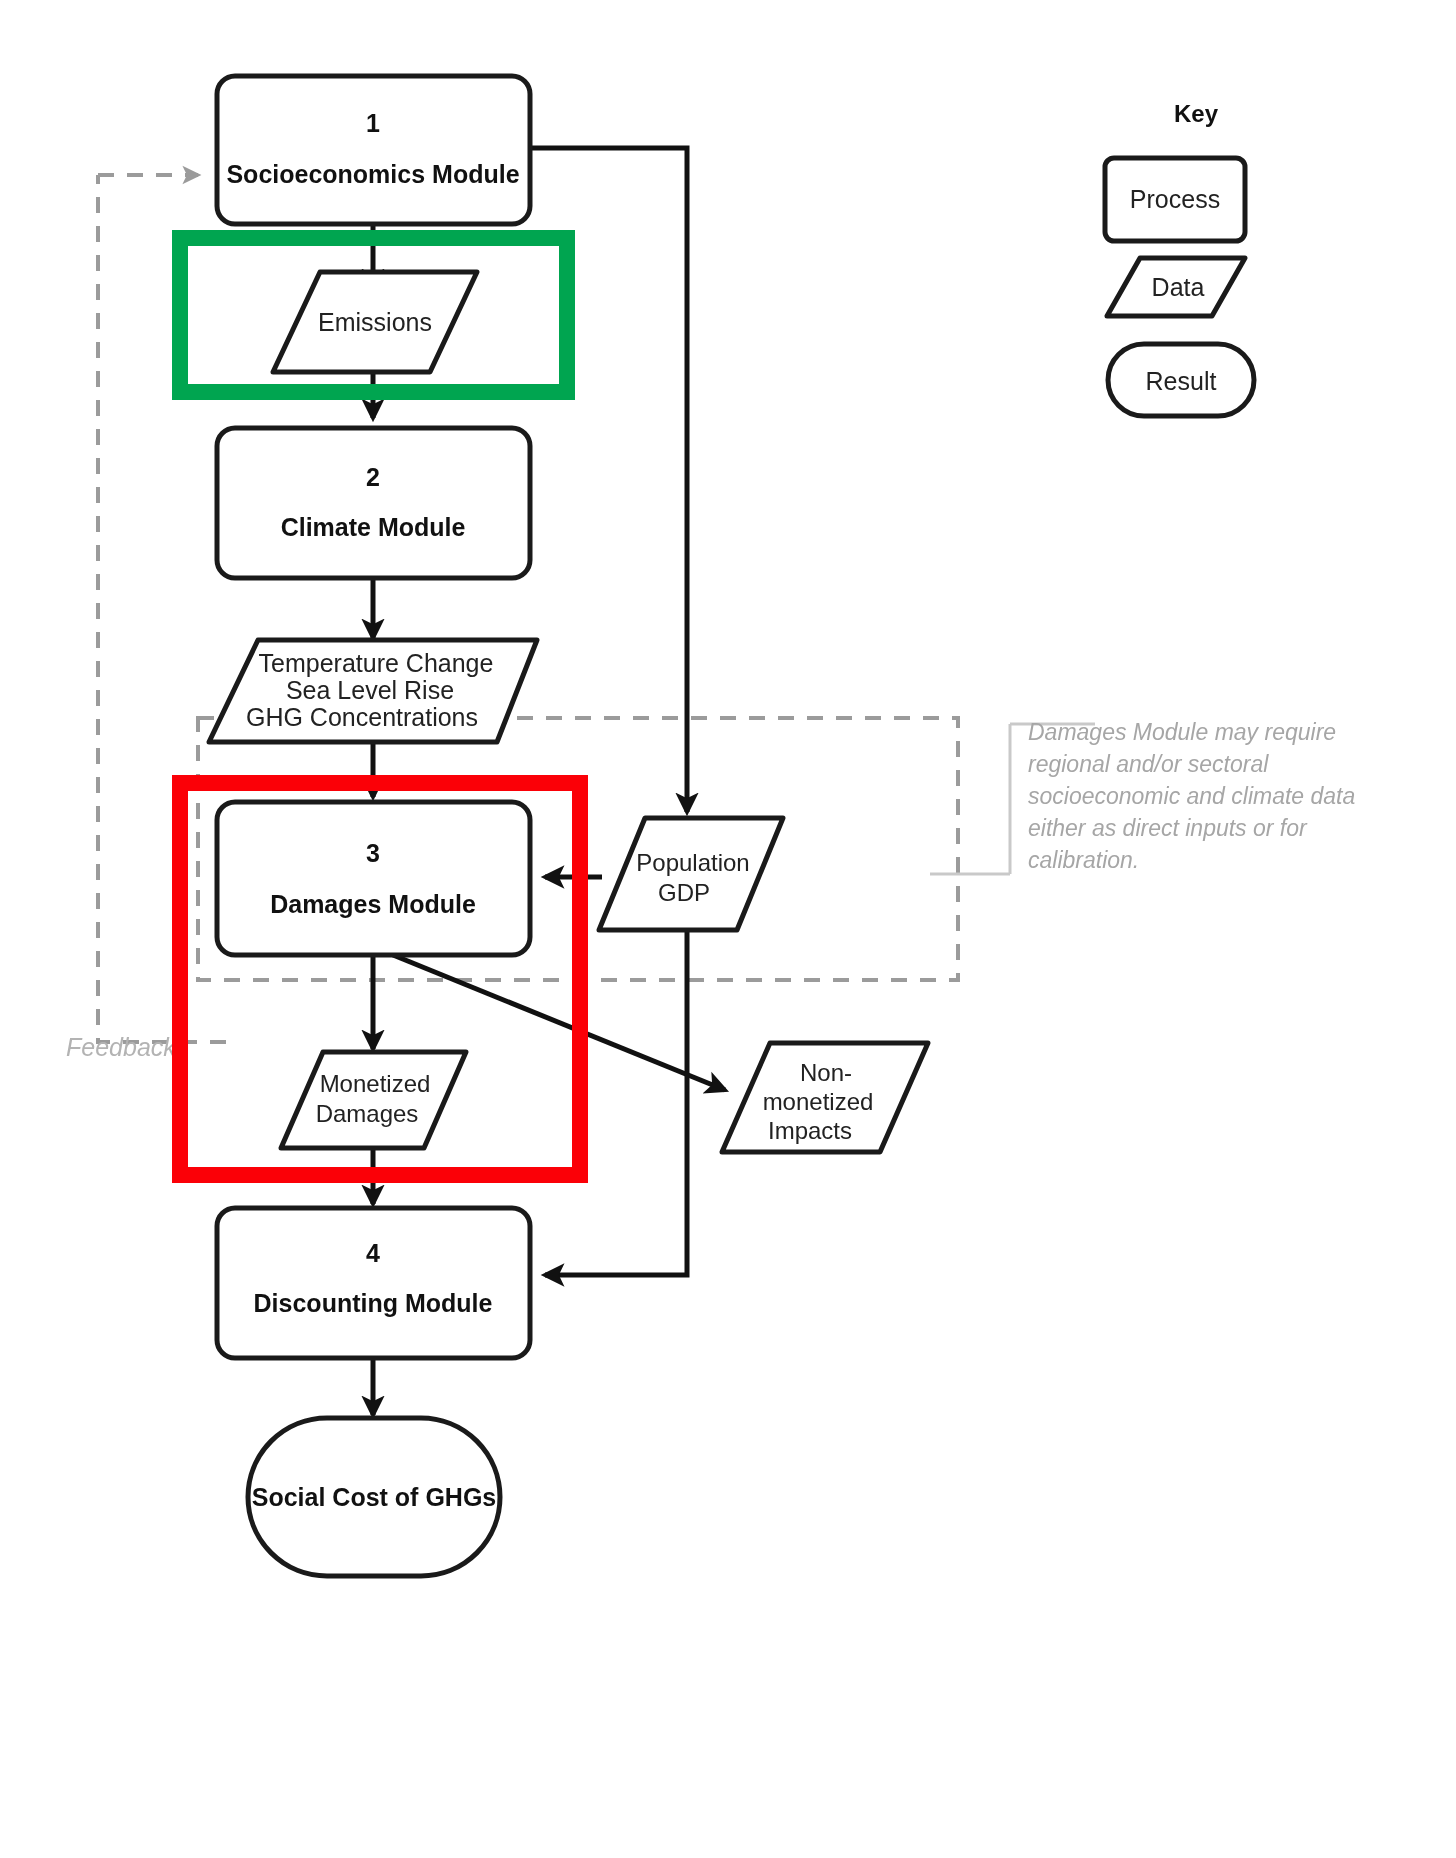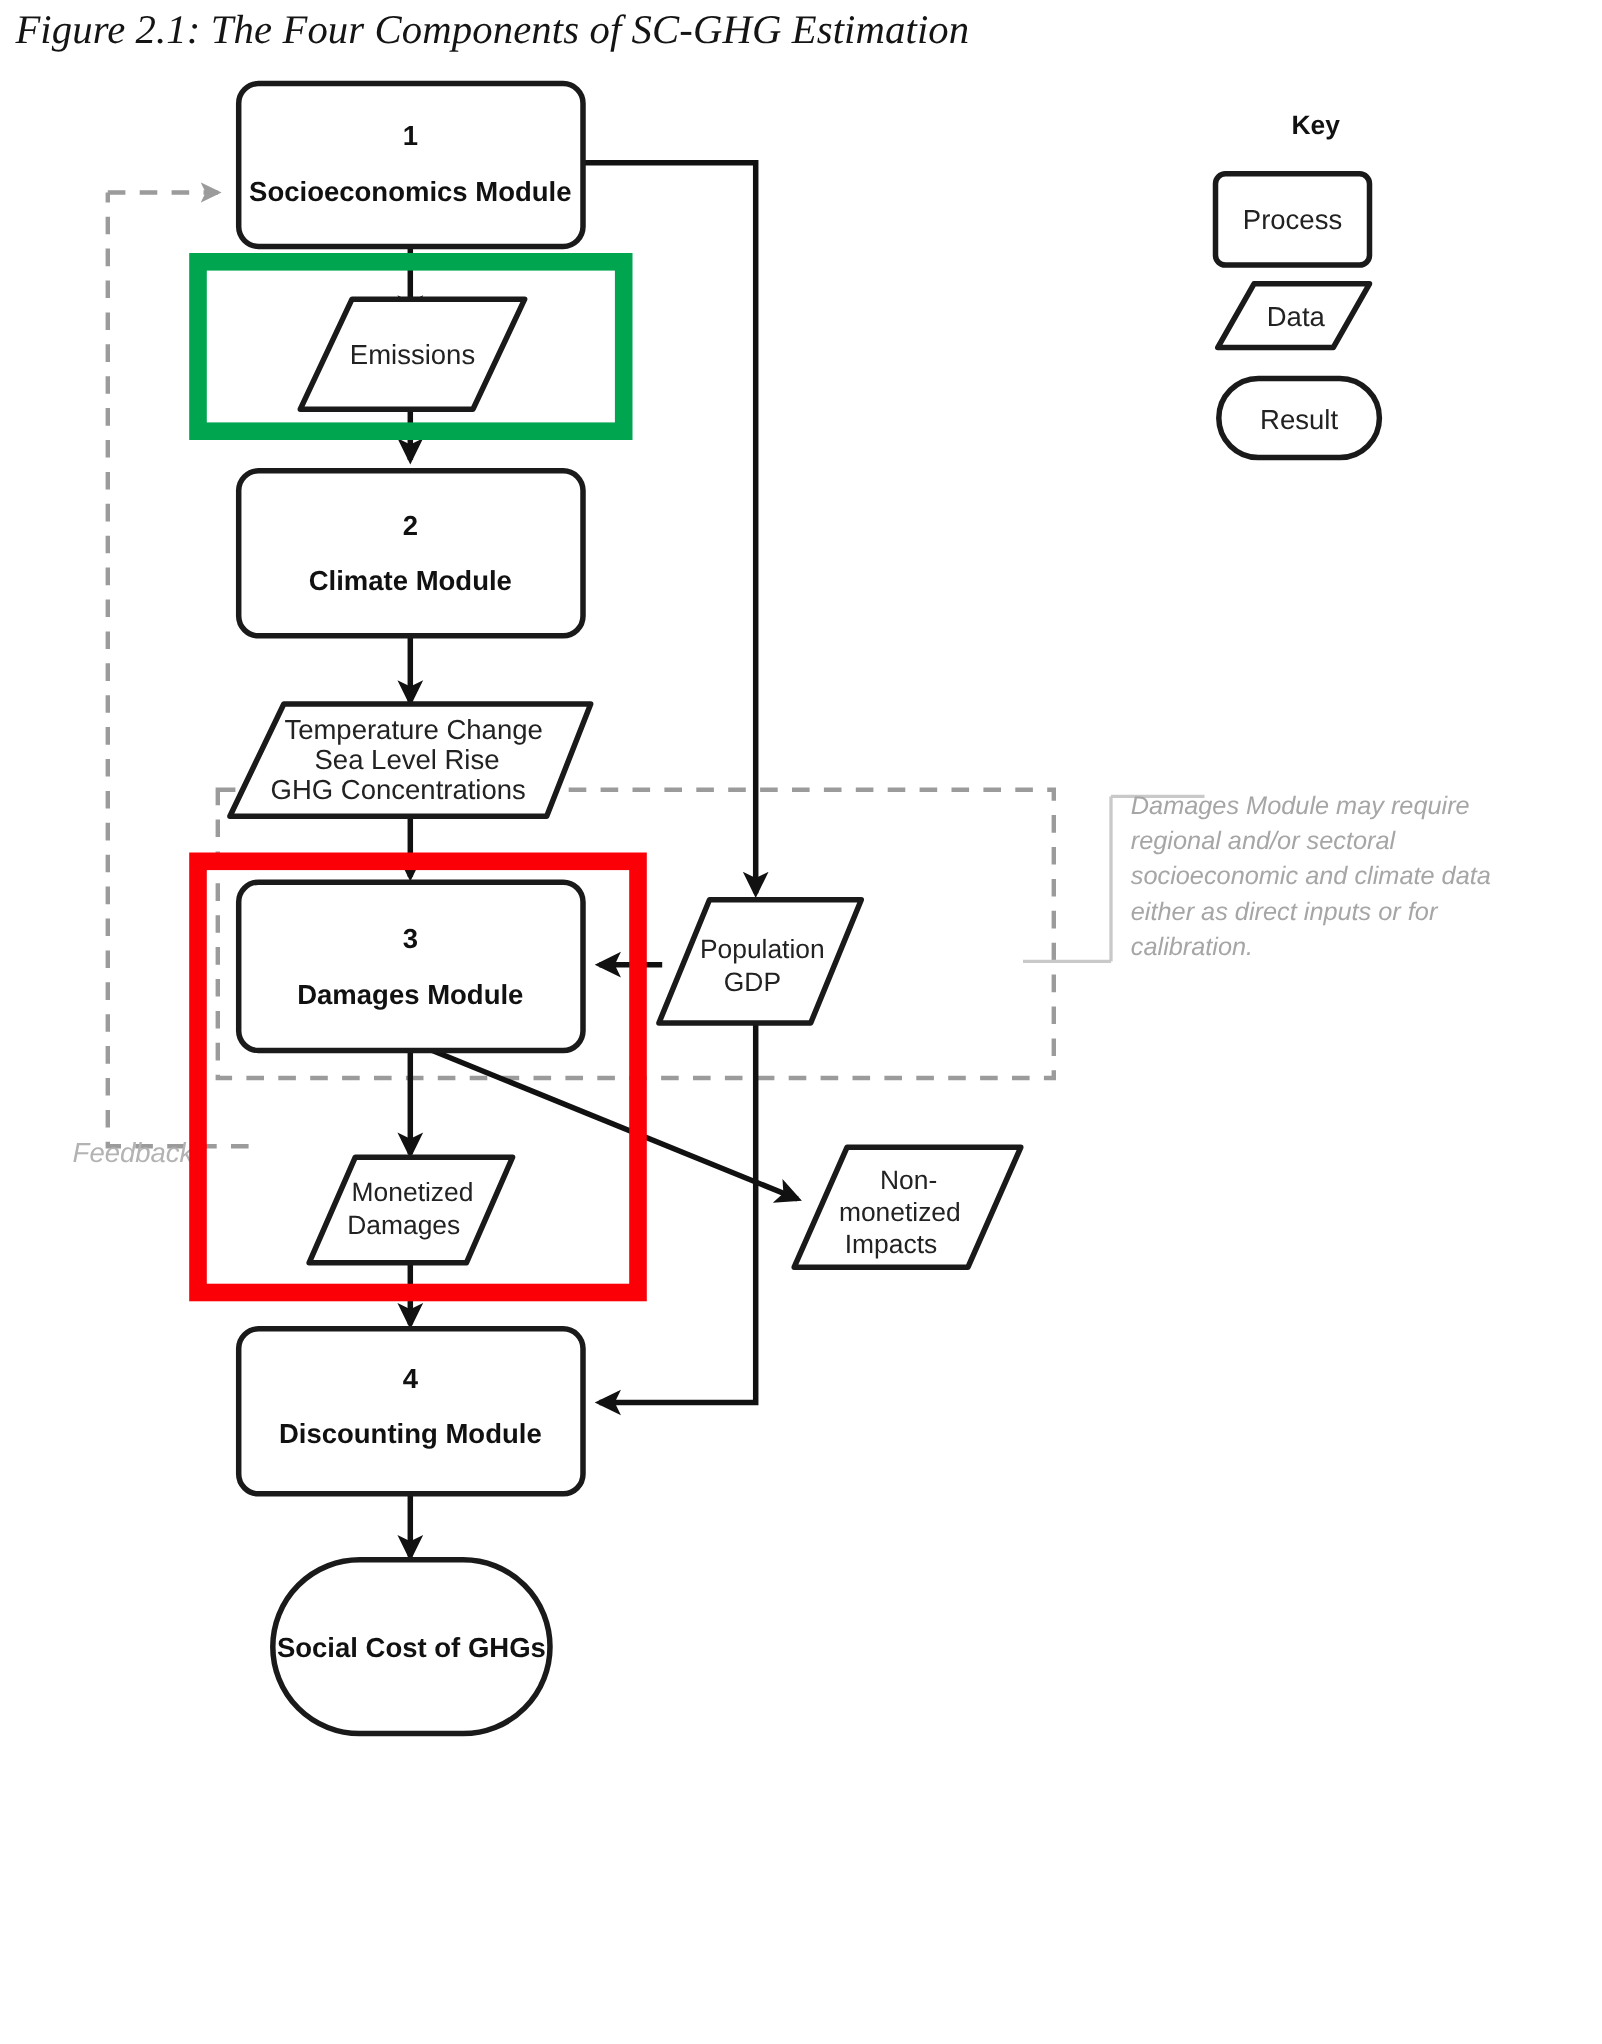--- a/index.html
+++ b/index.html
@@ -32,7 +32,6 @@
 
 <div id="page">
 
-  <div id="fig-title">Figure 2.1: The Four Components of SC-GHG Estimation</div>
 
   <svg id="flow" viewBox="0 0 1456 1858">
     <defs>

